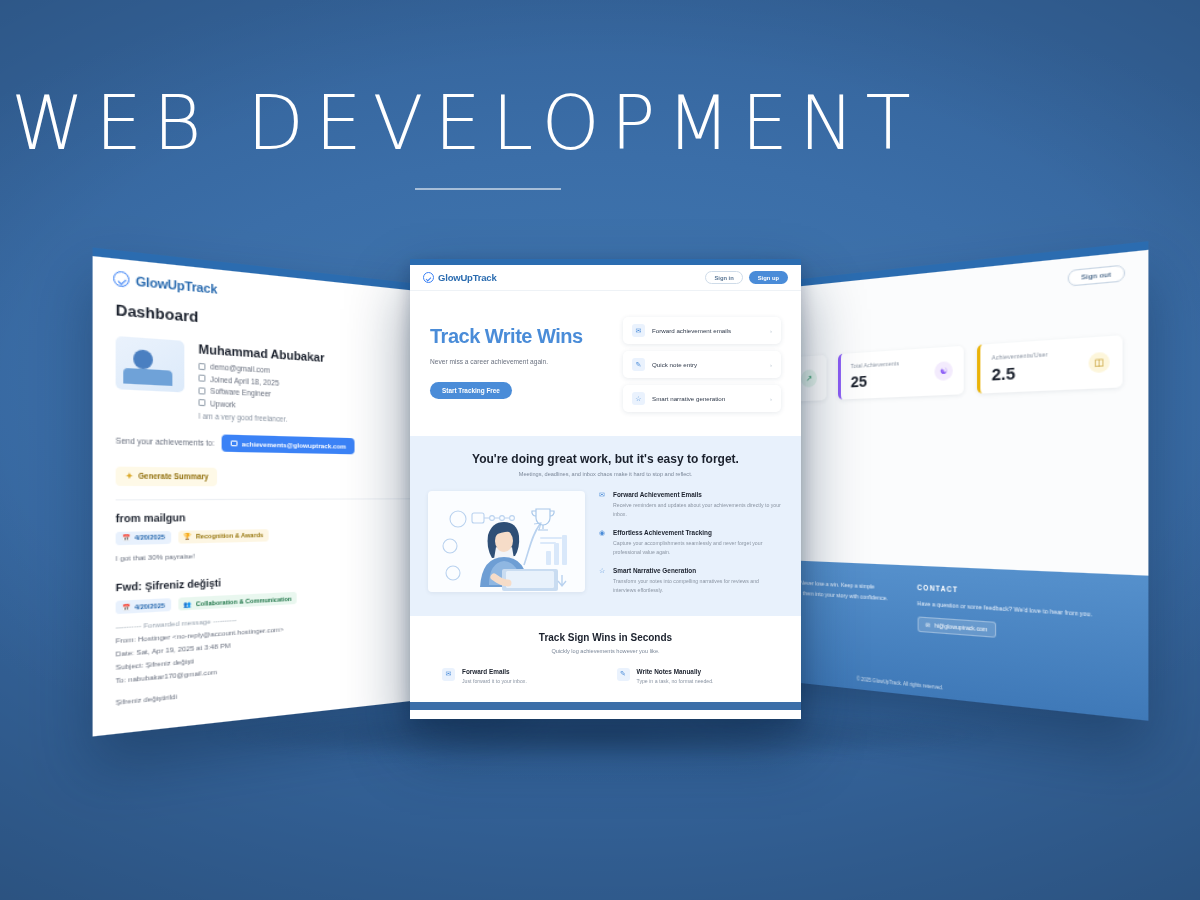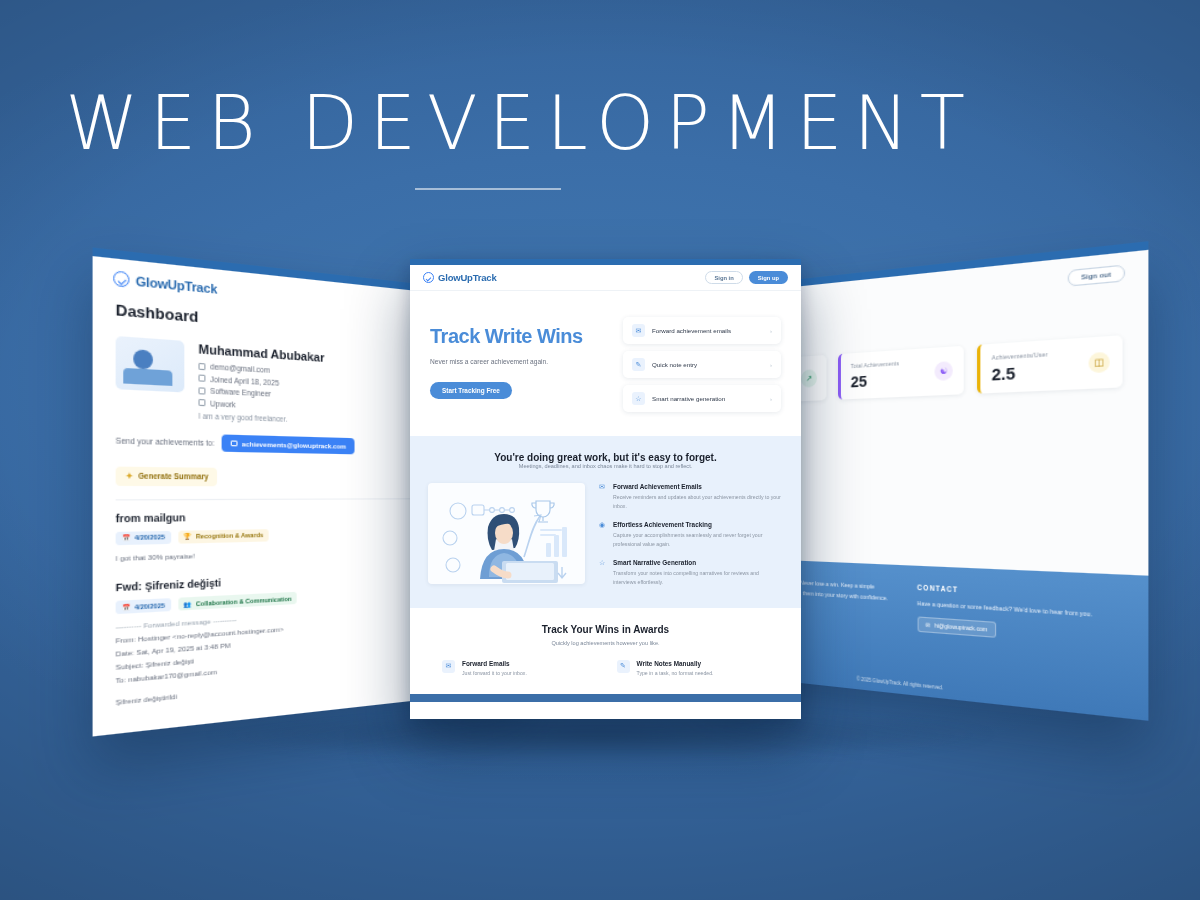--- a/index.html
+++ b/index.html
@@ -25,7 +25,7 @@
   
   #title-block {
     position: absolute; top: 86px; left: 0; width: 976px;
-    text-align: right; z-index: 40;
+    text-align: left; z-index: 40;
   }
   #main-title {
     font-family: "DejaVu Sans", sans-serif;

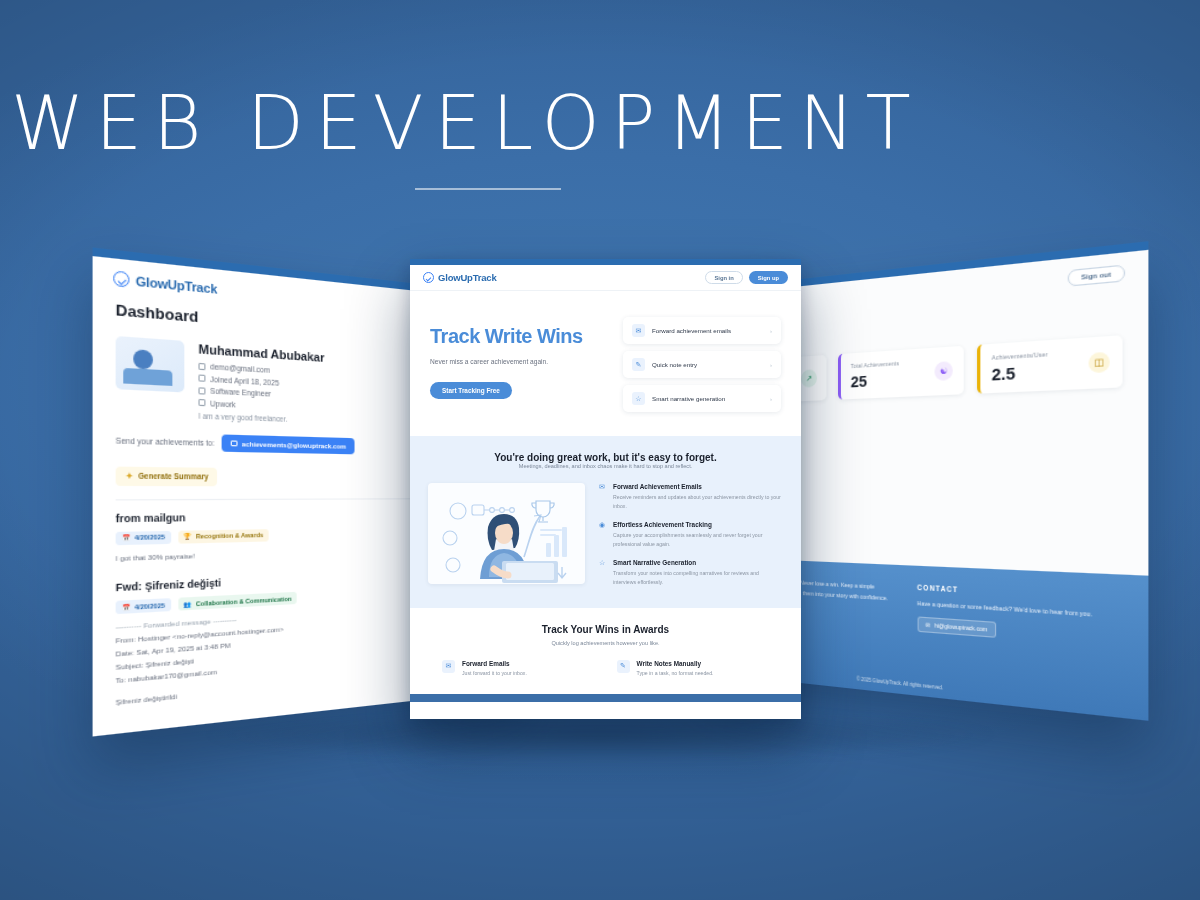--- a/index.html
+++ b/index.html
@@ -263,7 +263,7 @@
   .cp-band {
     background:#e8f1fc; padding: 16px 18px 20px; text-align:center;
   }
-  .cp-band-h2 { font-size:10px; font-weight:700; color:#1a202c; }
+  .cp-band-h2 { font-size:12px; font-weight:700; color:#1a202c; margin-bottom:5px;}
   .cp-band-sub { font-size:5.6px; color:#7b8798; margin-bottom: 14px;}
   .cp-band-row { display:flex; gap:14px; align-items:flex-start; text-align:left;}
   .cp-illus {

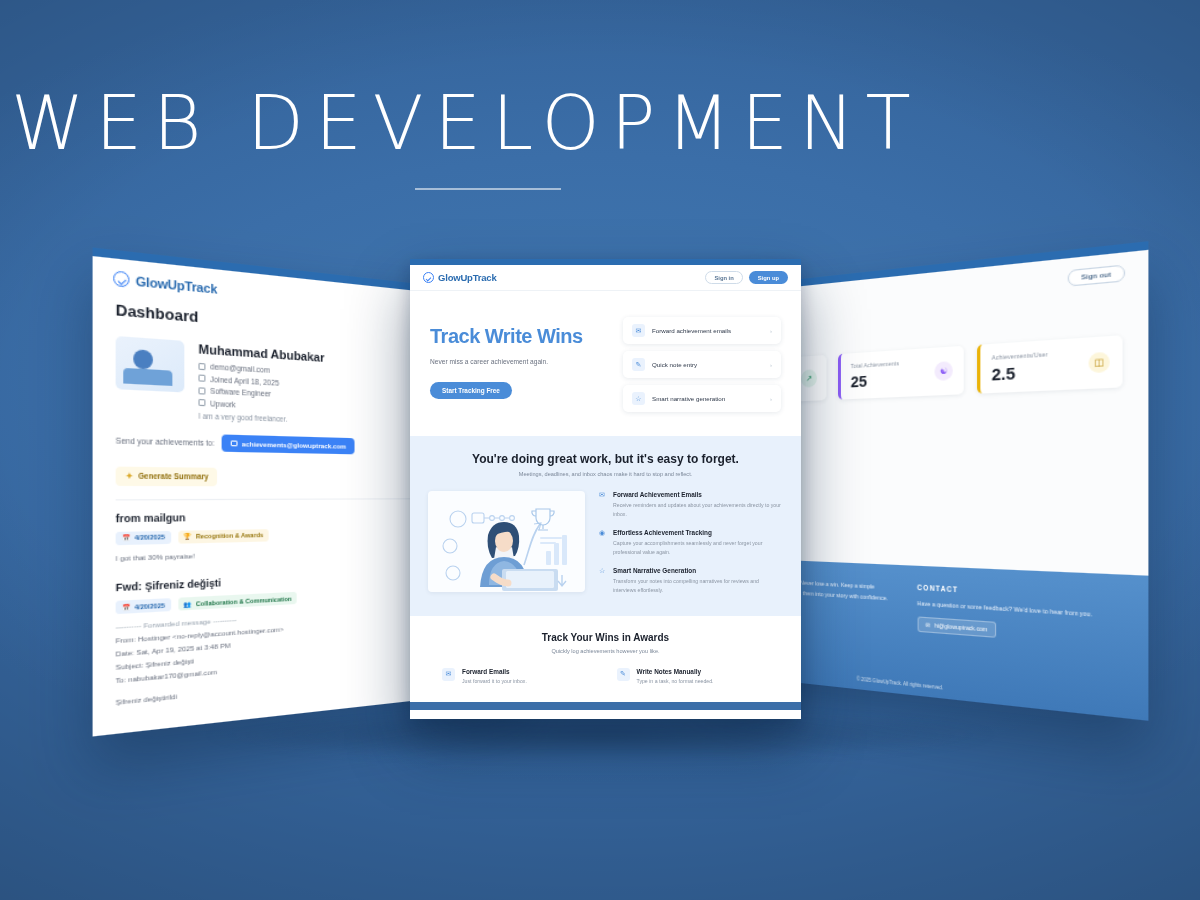--- a/index.html
+++ b/index.html
@@ -564,7 +564,7 @@
     </div>
 
     <div class="cp-bottom">
-      <div class="cp-bottom-h2">Track Your Wins in Awards</div>
+      <div class="cp-bottom-h2">Track Sign Wins in Seconds</div>
       <div class="cp-bottom-sub">Quickly log achievements however you like.</div>
       <div class="cp-bottom-row">
         <div class="cp-bm">

